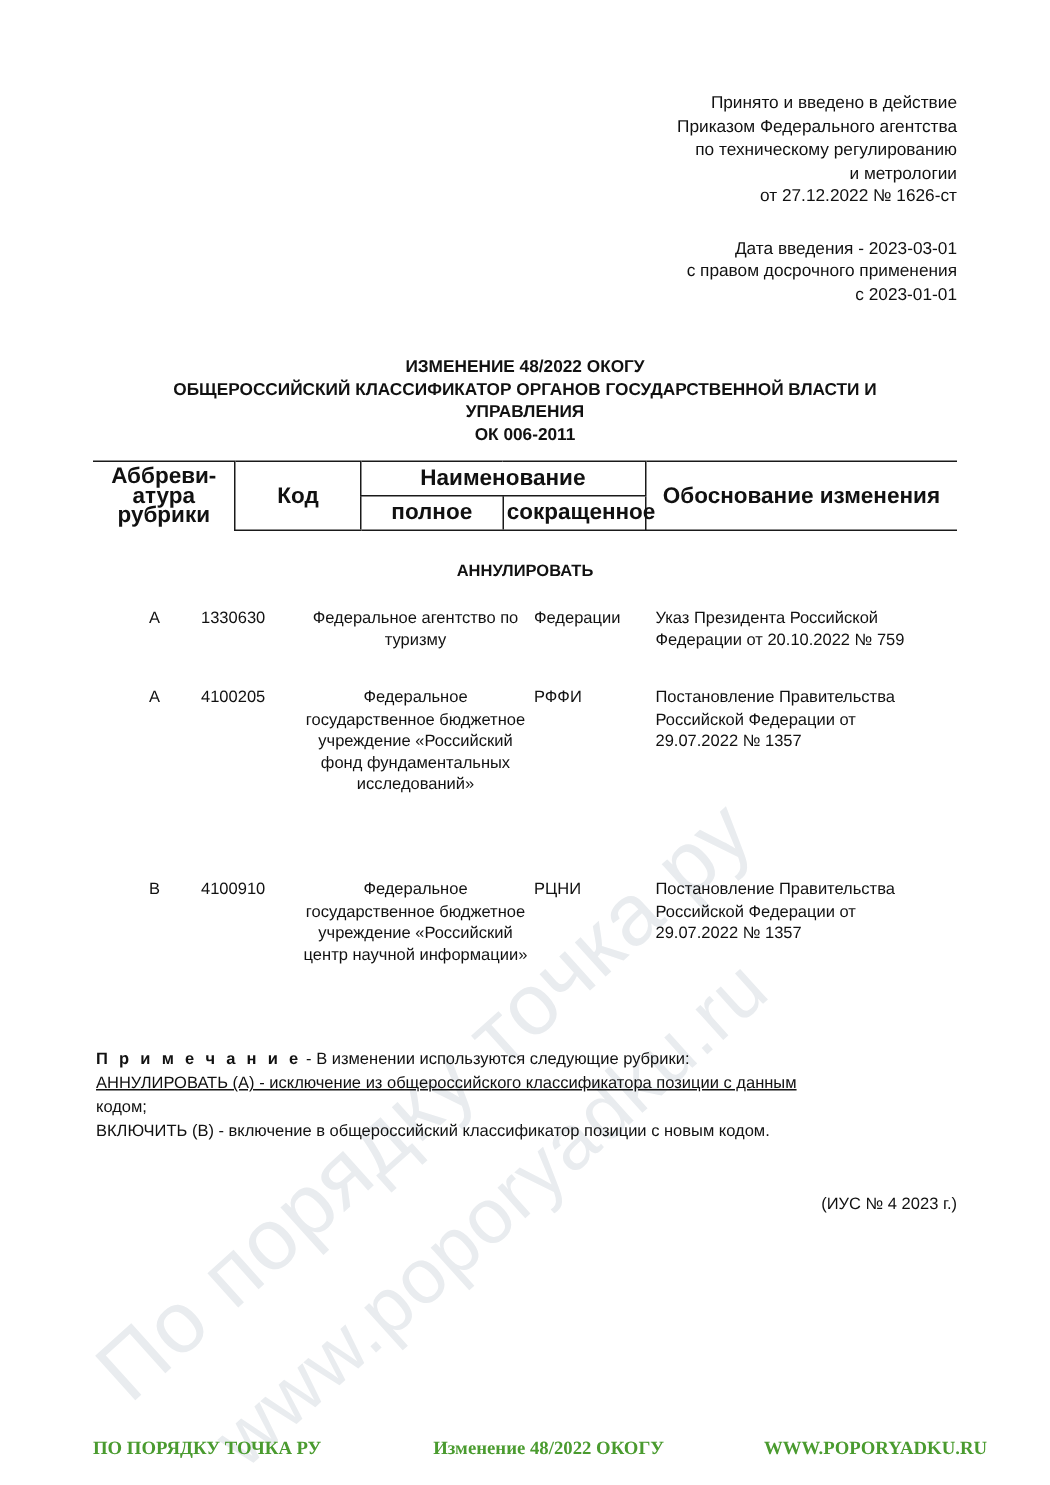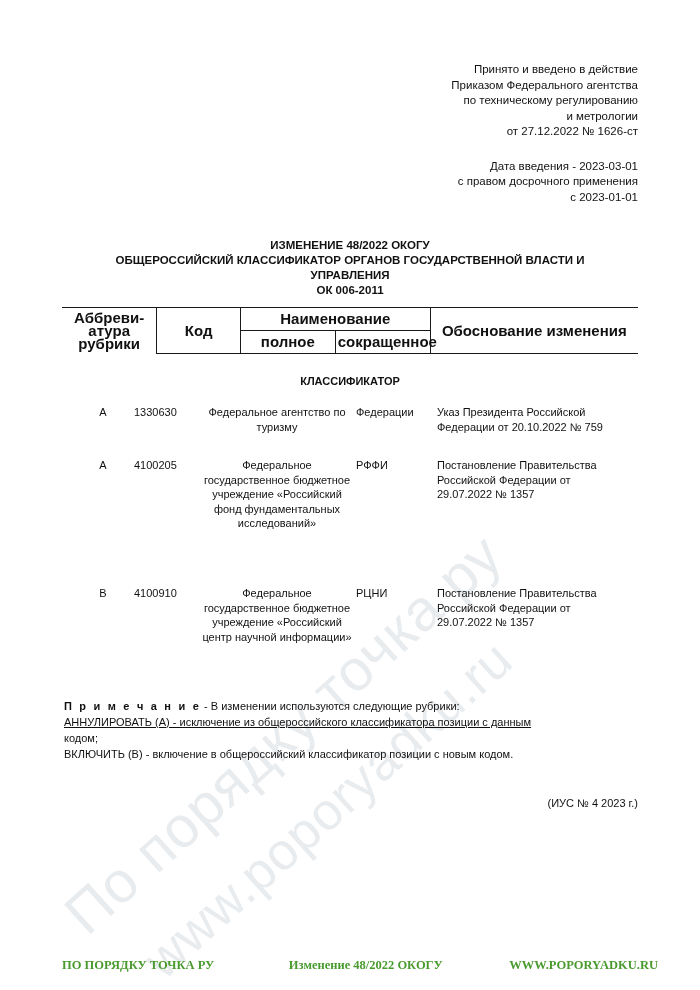--- a/index.html
+++ b/index.html
@@ -267,7 +267,7 @@
     </table>
   </div>
 
-  <div class="section-head" style="top:375px;">КЛАССИФИКАТОР</div>
+  <div class="section-head" style="top:375px;">АННУЛИРОВАТЬ</div>
 
   <div class="row" style="top:405px;">
     <div class="cell cell-abbr">А</div>

